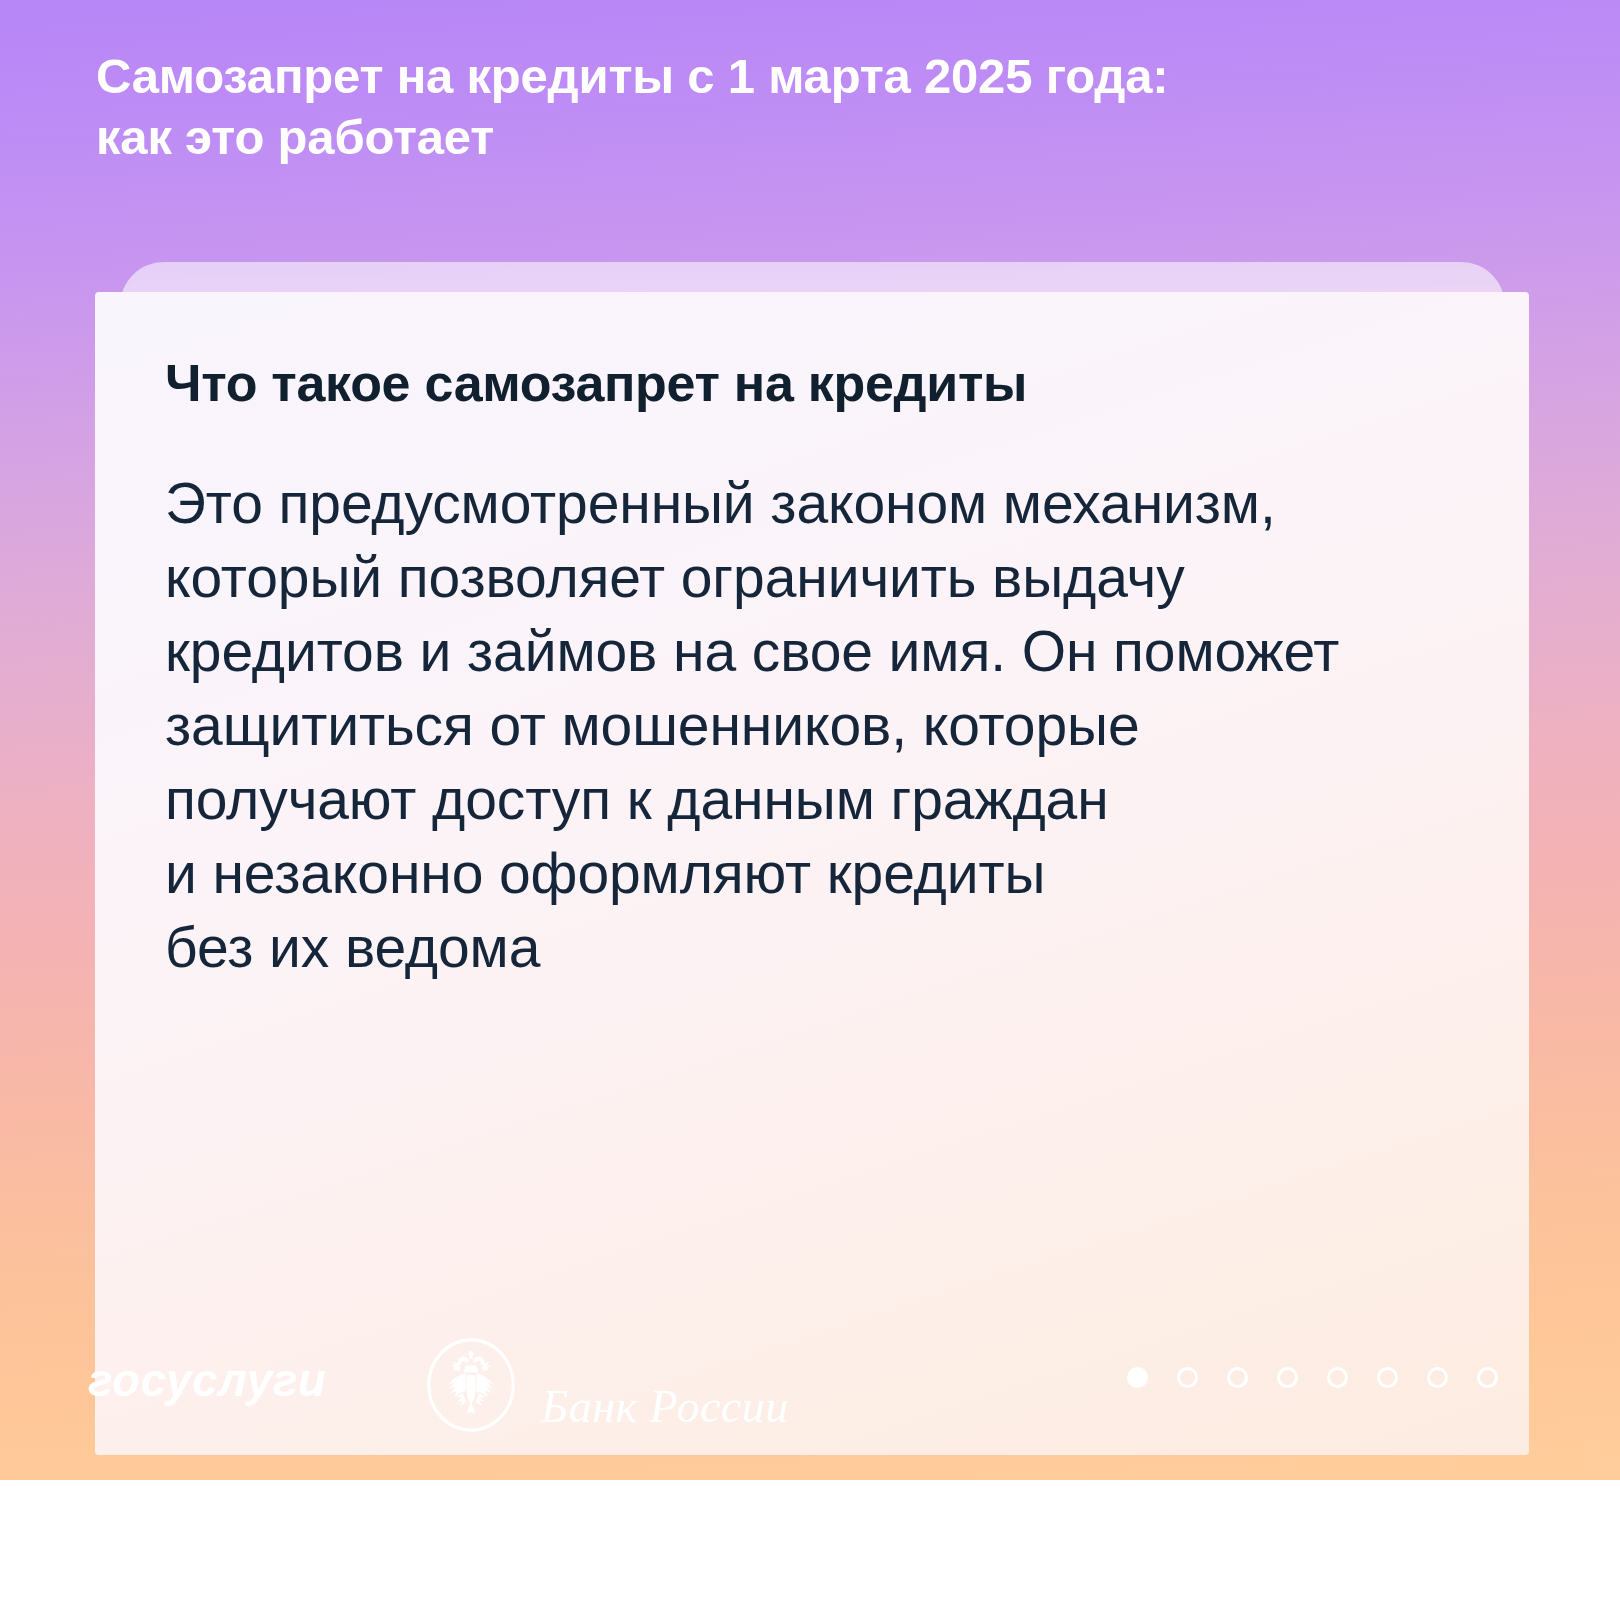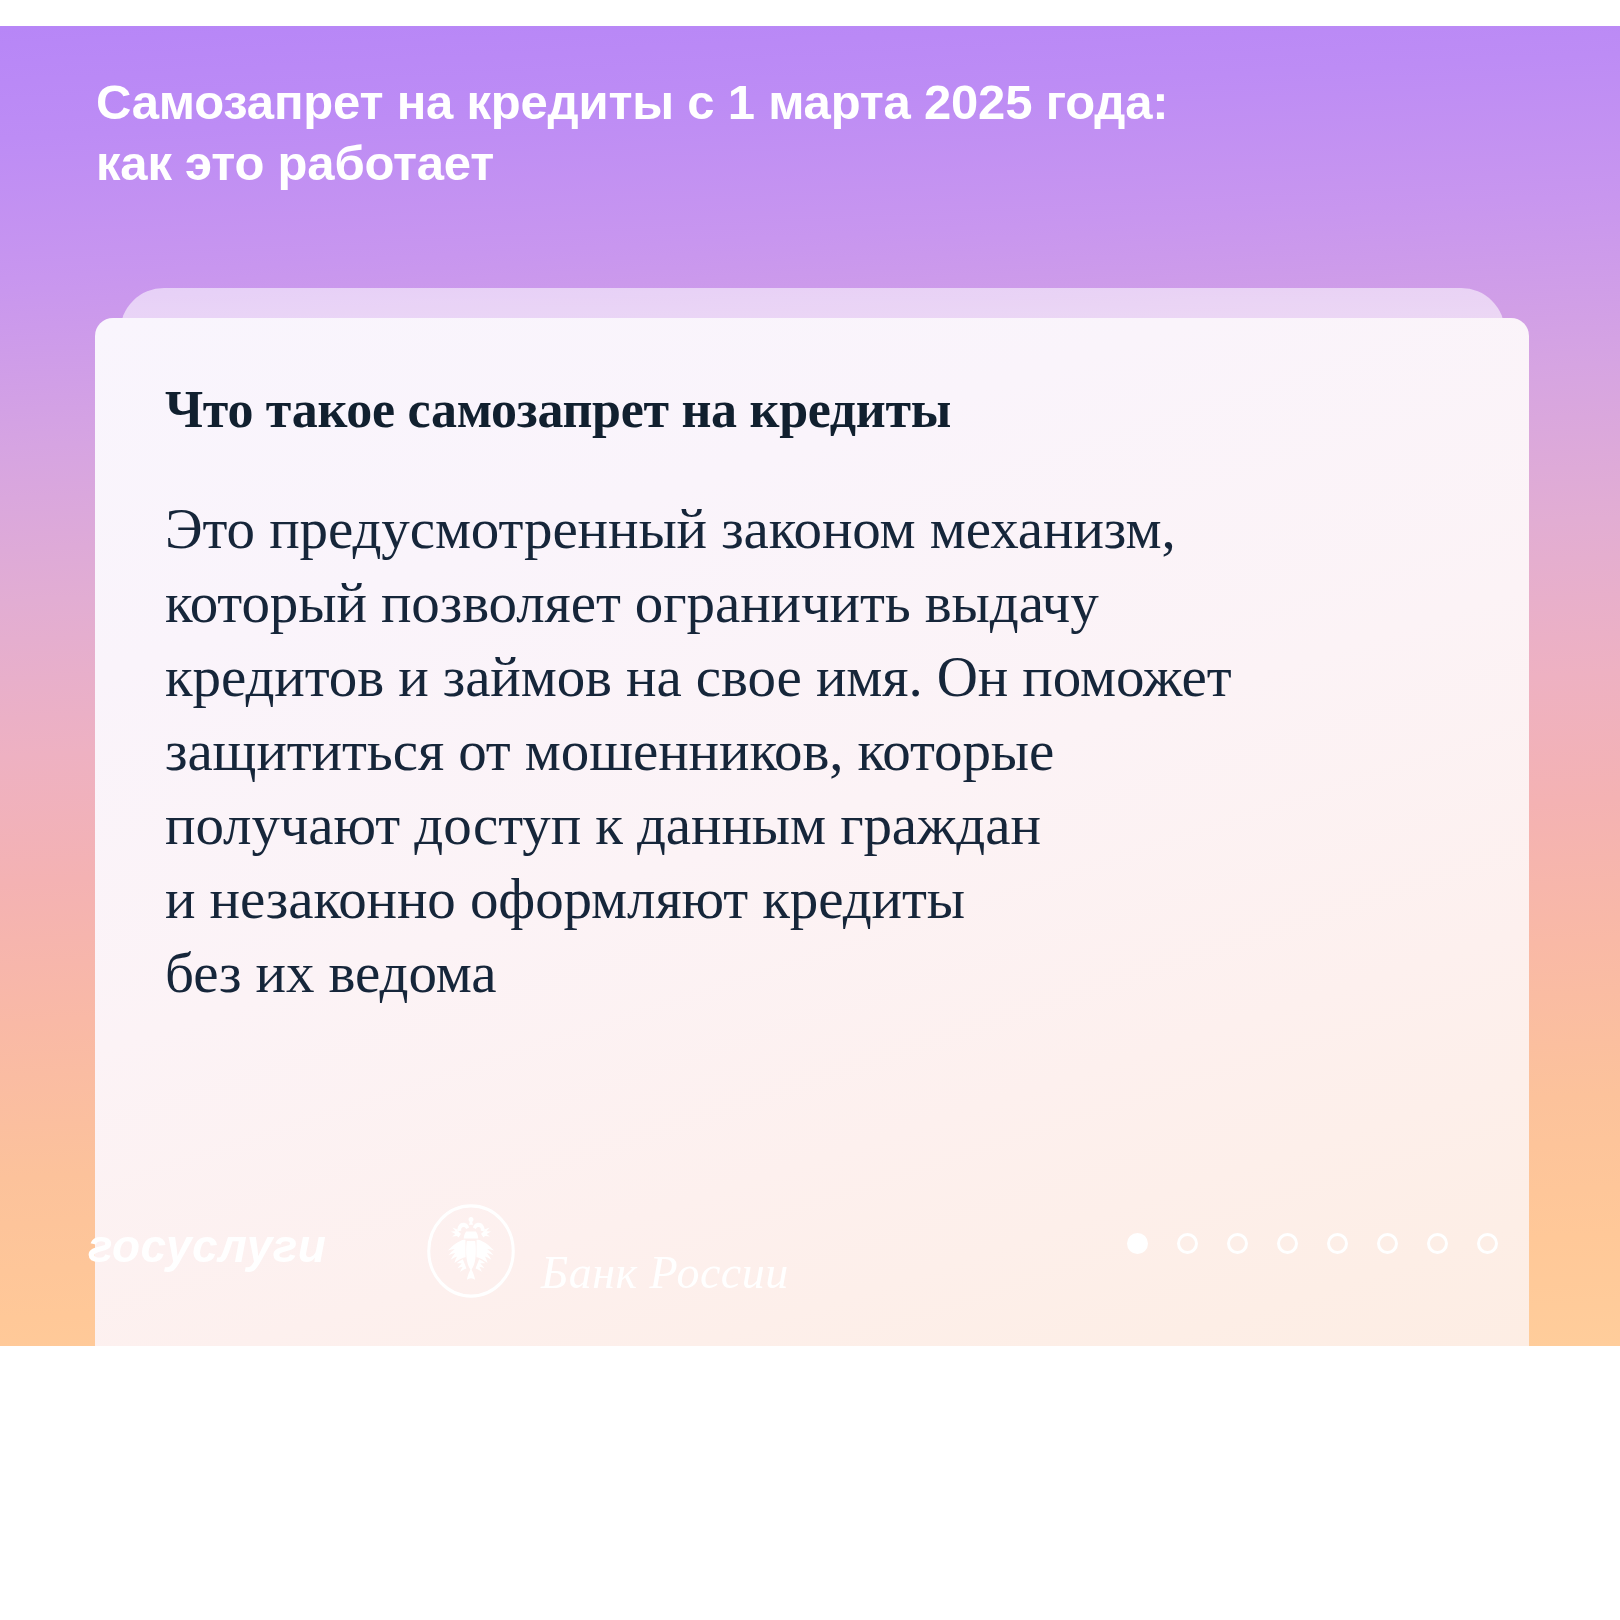--- a/index.html
+++ b/index.html
@@ -13,7 +13,7 @@
 
   .slide {
     position:relative;
-    width:1620px; height:1320px;
+    width:1620px; height:1480px;
     background:linear-gradient(177deg,
       #b786f7 0%,
       #bd8cf5 8%,
@@ -27,7 +27,6 @@
       #ffc898 92%,
       #ffcd9b 100%);
     overflow:hidden;
-    margin-top:26px;
   }
 
   

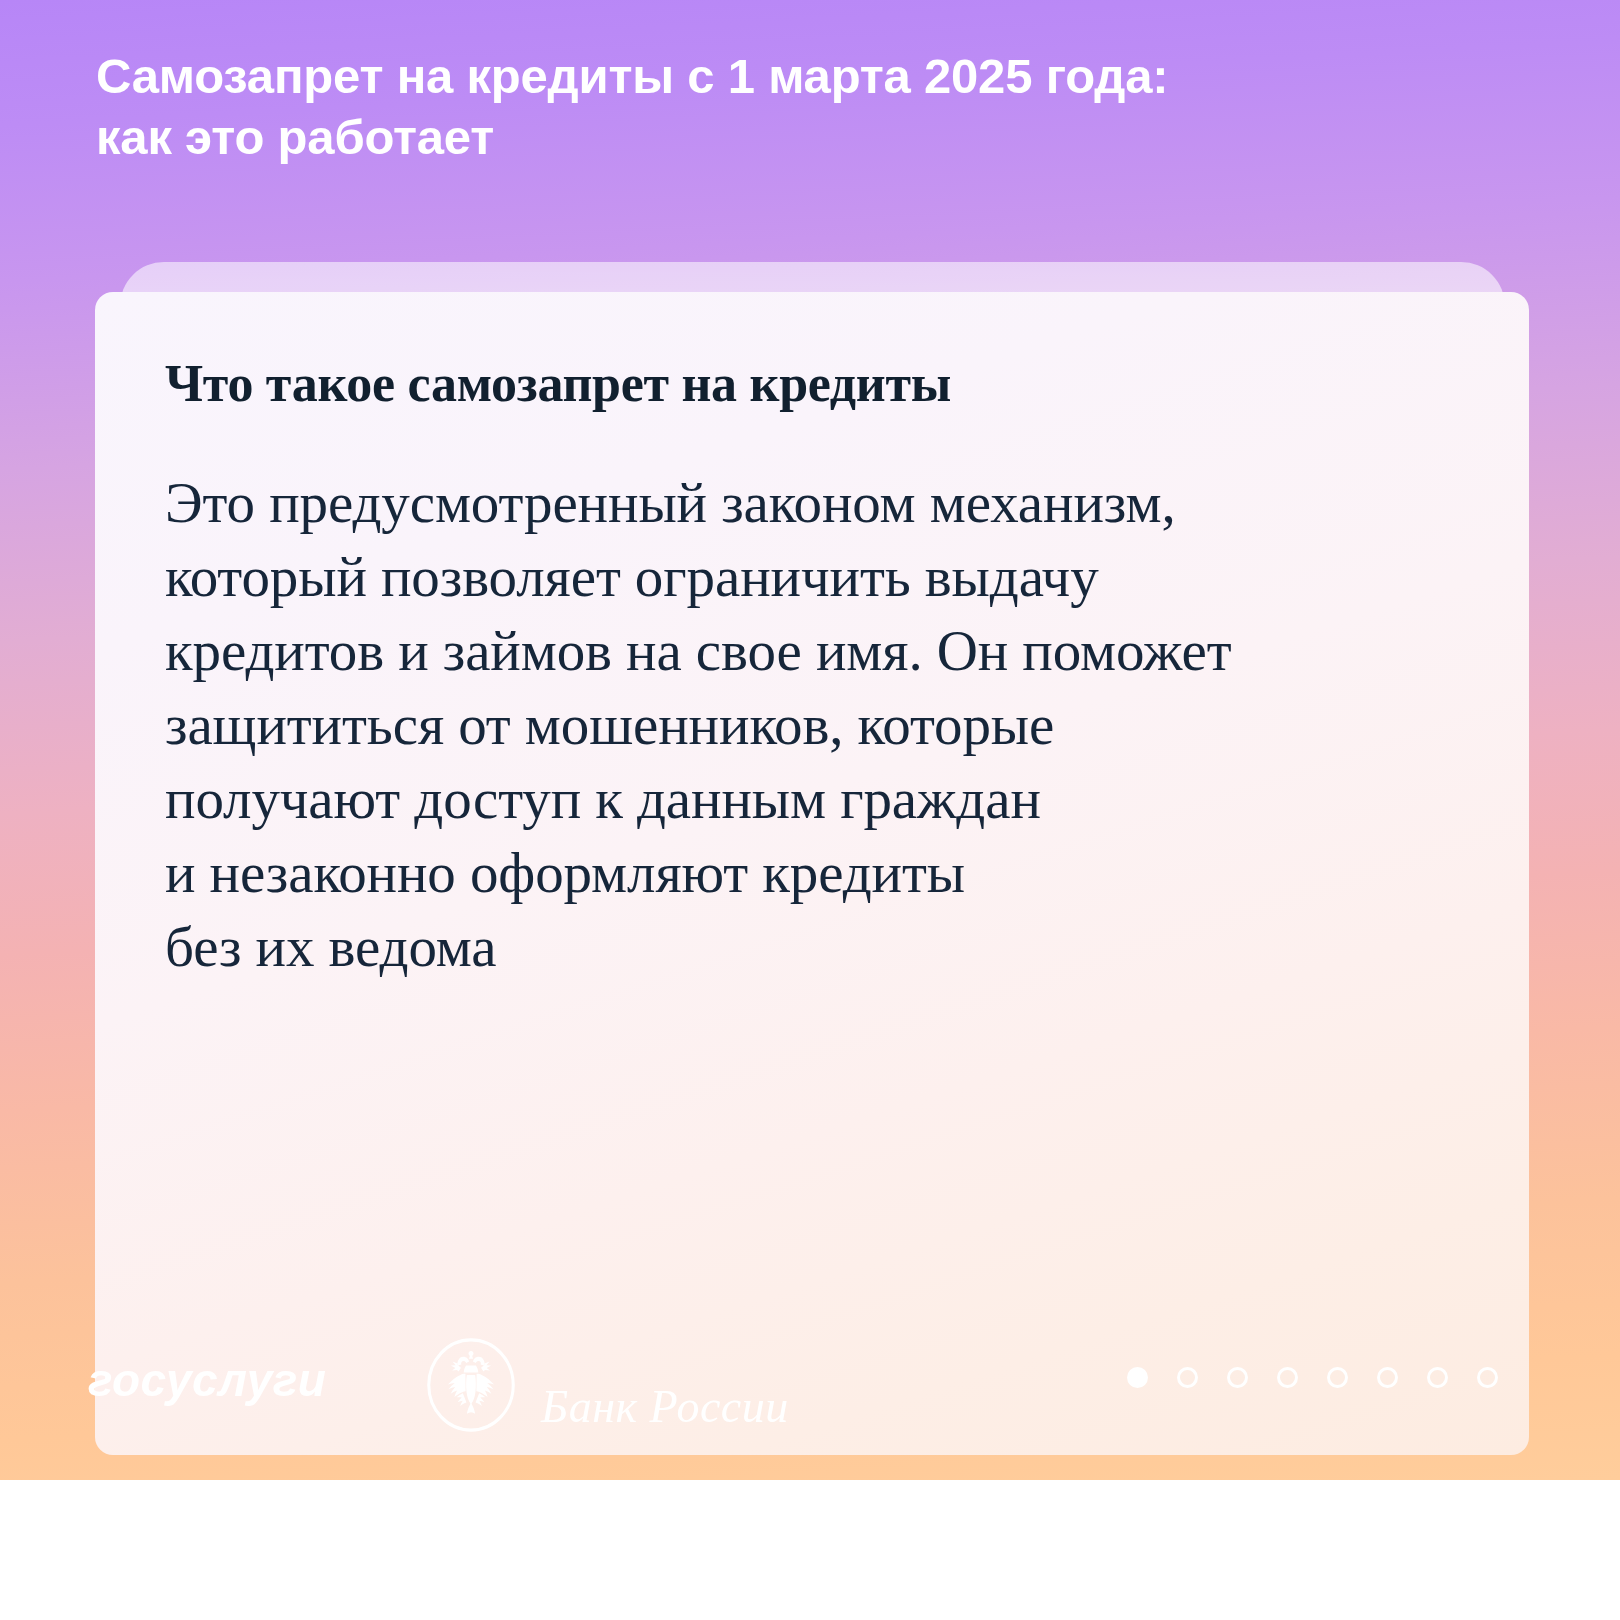--- a/index.html
+++ b/index.html
@@ -57,7 +57,7 @@
     position:absolute;
     left:95px; top:292px;
     width:1434px; height:1163px;
-    border-radius:18px;
+    border-radius:4px;
     background:linear-gradient(162deg,
       #f9f5fd 0%,
       #faf4fb 22%,
@@ -66,7 +66,6 @@
       #fdeee6 84%,
       #fdece1 100%);
     padding:62px 70px 0 70px;
-    font-family:Liberation Serif, serif;
   }
 
   .card-heading {

